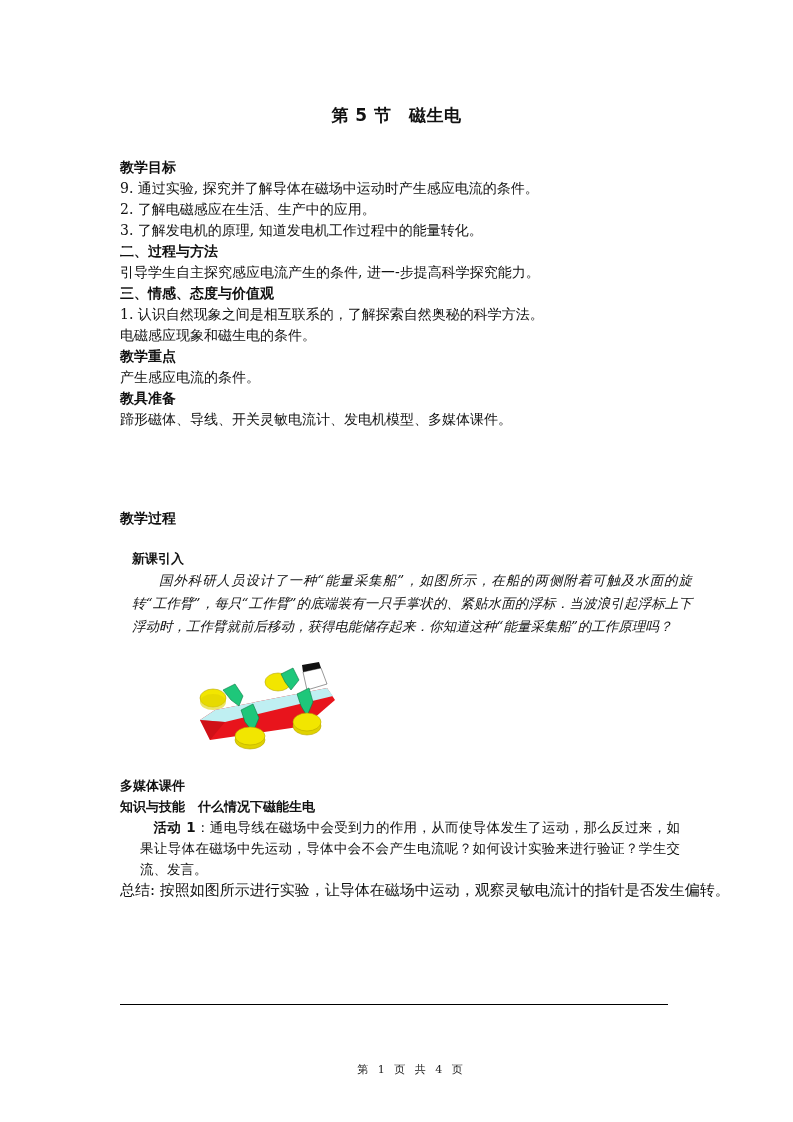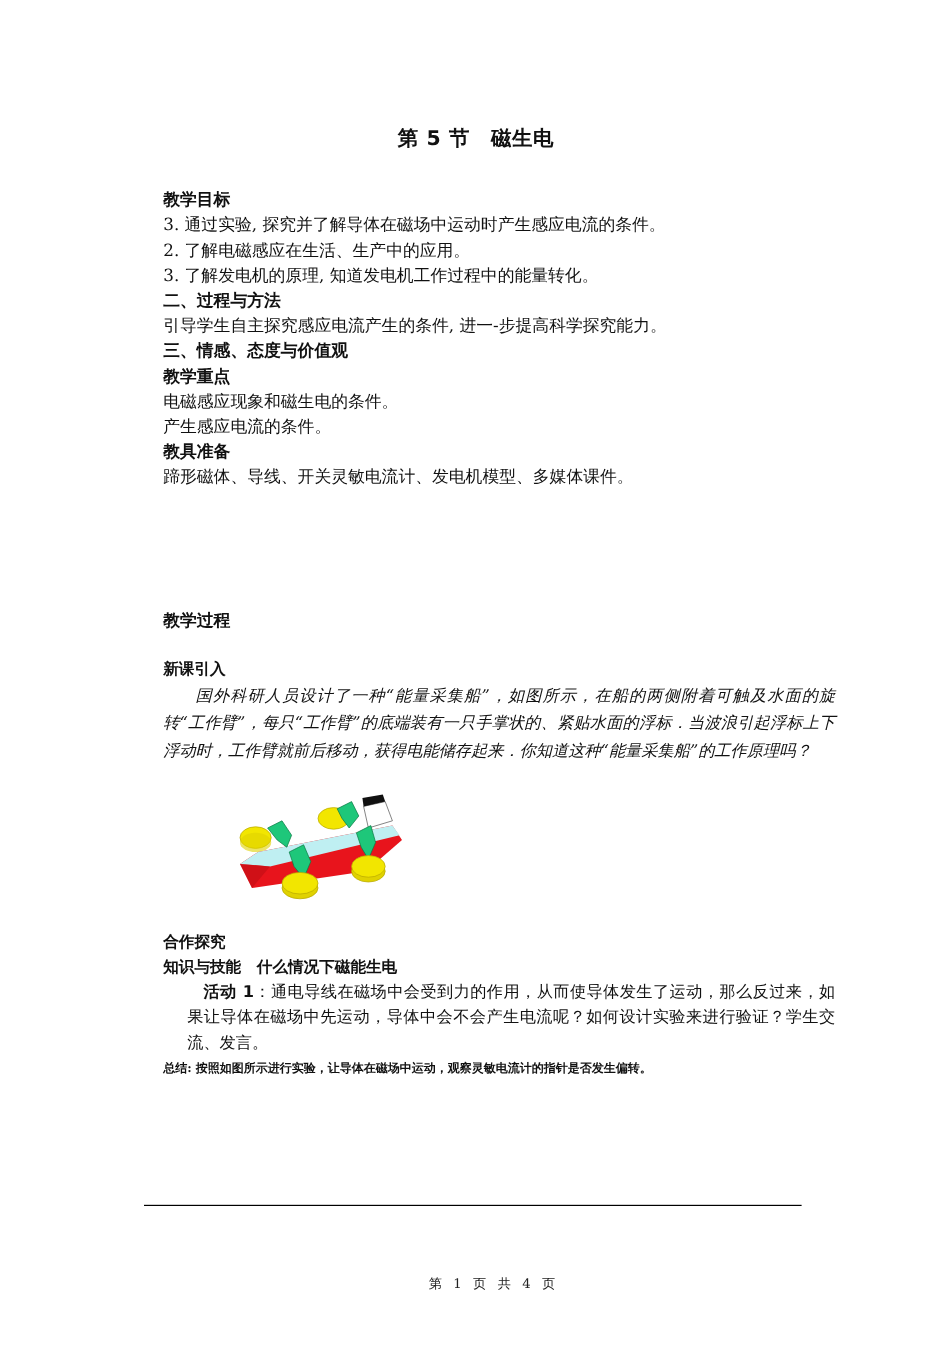--- a/index.html
+++ b/index.html
@@ -8,7 +8,7 @@
   .page { position: absolute; left: 0; top: 0; width: 793px; height: 1122px; }
   .title { position: absolute; top: 104px; left: 0; width: 793px; text-align: center;
            font-family: "DejaVu Sans", "Liberation Sans", sans-serif; font-weight: bold; font-size: 17px; letter-spacing: 0.5px; }
-  .block { position: absolute; left: 136px; width: 560px; }
+  .block { position: absolute; left: 120px; width: 560px; }
   .line { height: 21px; line-height: 21px; font-size: 14px; white-space: nowrap; }
   .h { font-family: "DejaVu Sans", "Liberation Sans", sans-serif; font-weight: bold; font-size: 14px; }
   .hs { font-family: "DejaVu Sans", "Liberation Sans", sans-serif; font-weight: bold; font-size: 13px; }

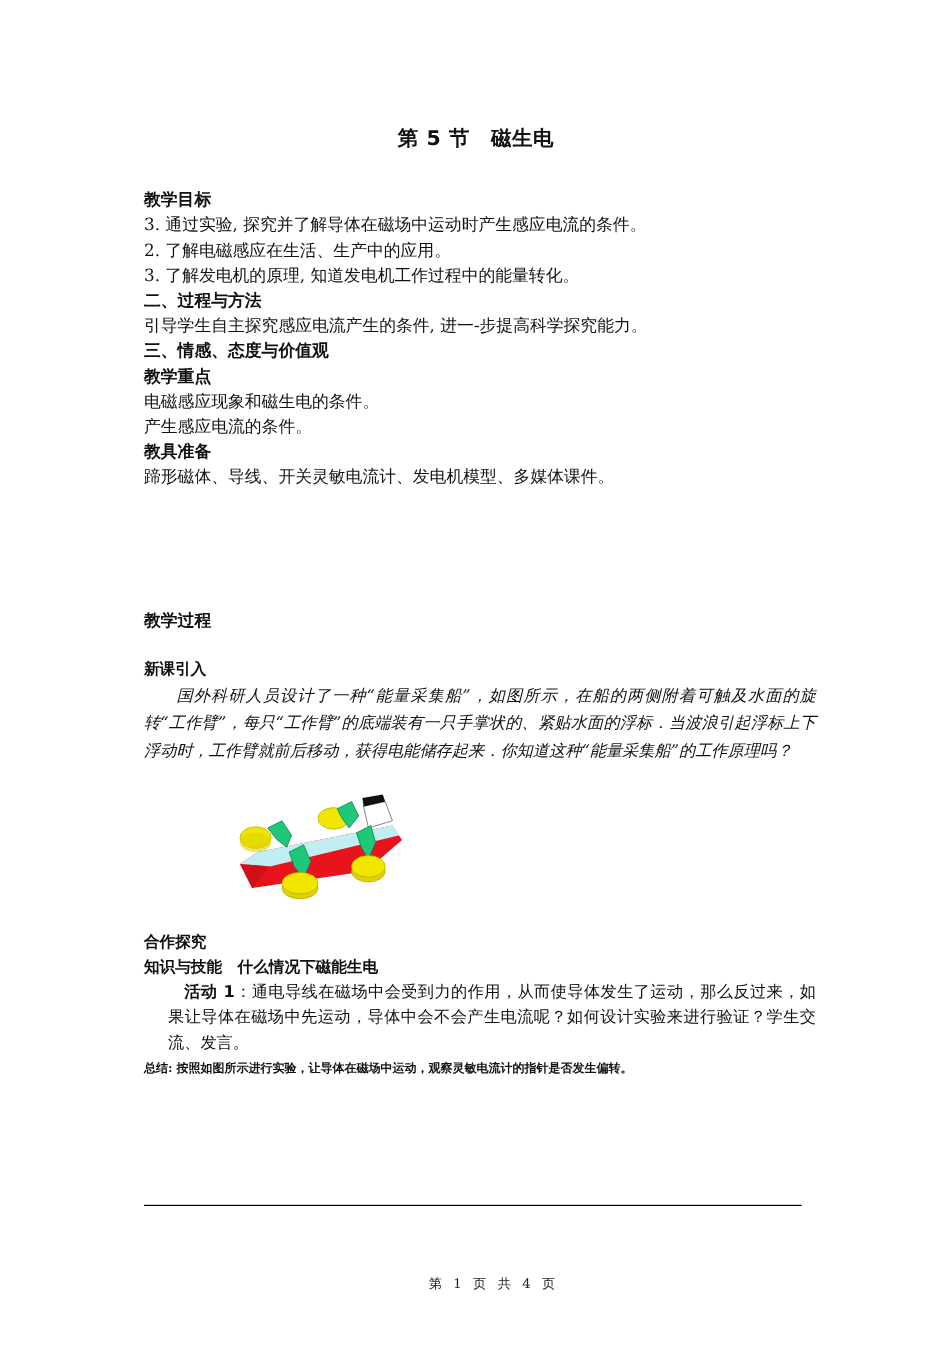--- a/index.html
+++ b/index.html
@@ -28,7 +28,7 @@
 
   <div class="block" style="top:157px;">
     <div class="line h">教学目标</div>
-    <div class="line">3. 通过实验, 探究并了解导体在磁场中运动时产生感应电流的条件。</div>
+    <div class="line">9. 通过实验, 探究并了解导体在磁场中运动时产生感应电流的条件。</div>
     <div class="line">2. 了解电磁感应在生活、生产中的应用。</div>
     <div class="line">3. 了解发电机的原理, 知道发电机工作过程中的能量转化。</div>
     <div class="line h">二、过程与方法</div>

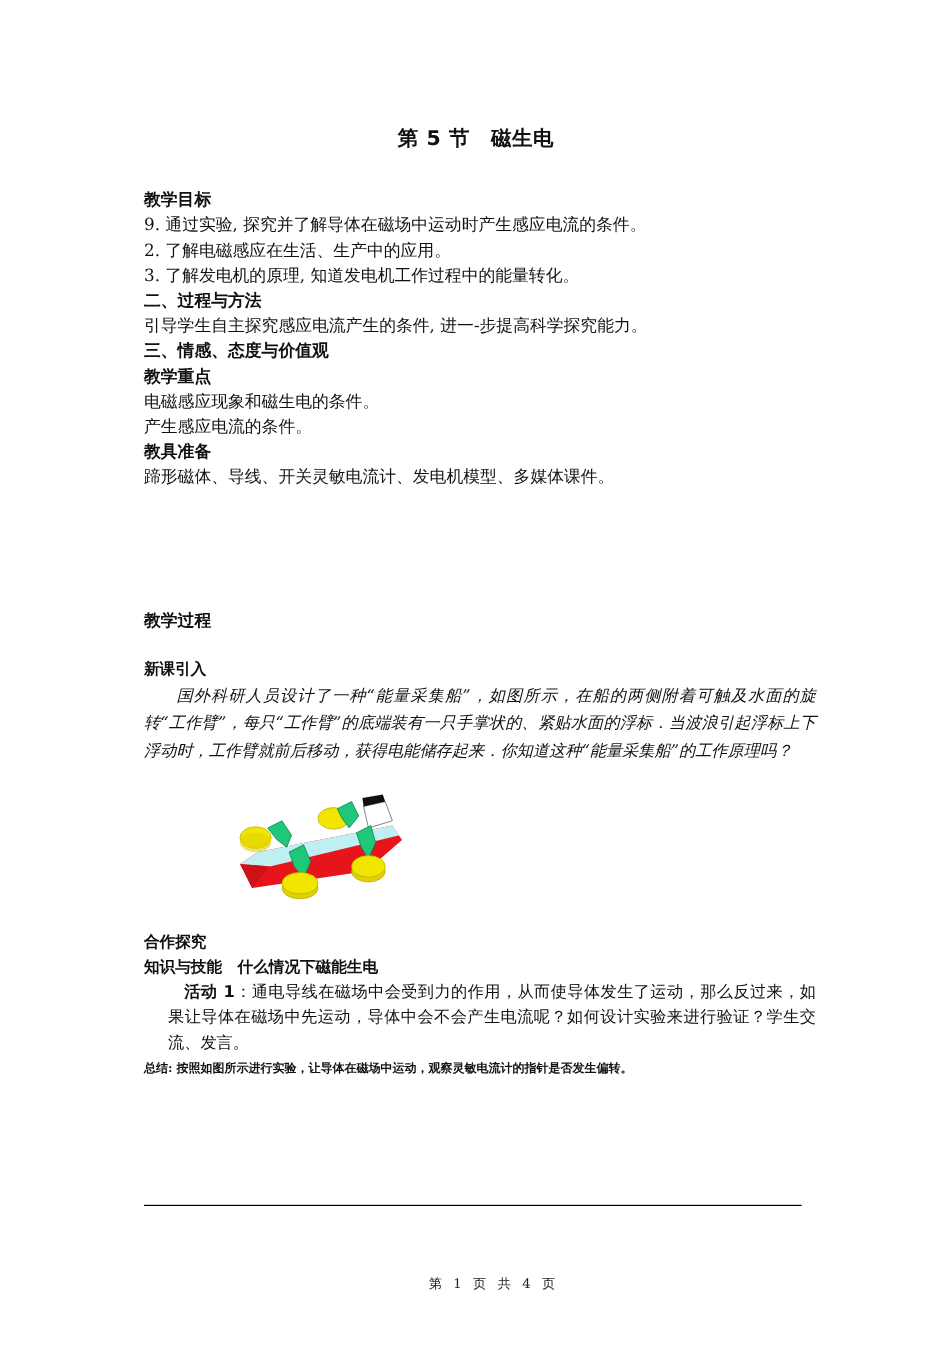--- a/index.html
+++ b/index.html
@@ -34,6 +34,7 @@
     <div class="line h">二、过程与方法</div>
     <div class="line">引导学生自主探究感应电流产生的条件, 进一-步提高科学探究能力。</div>
     <div class="line h">三、情感、态度与价值观</div>
+    <div class="line">1. 认识自然现象之间是相互联系的，了解探索自然奥秘的科学方法。</div>
     <div class="line h">教学重点</div>
     <div class="line">电磁感应现象和磁生电的条件。</div>
     <div class="line">产生感应电流的条件。</div>

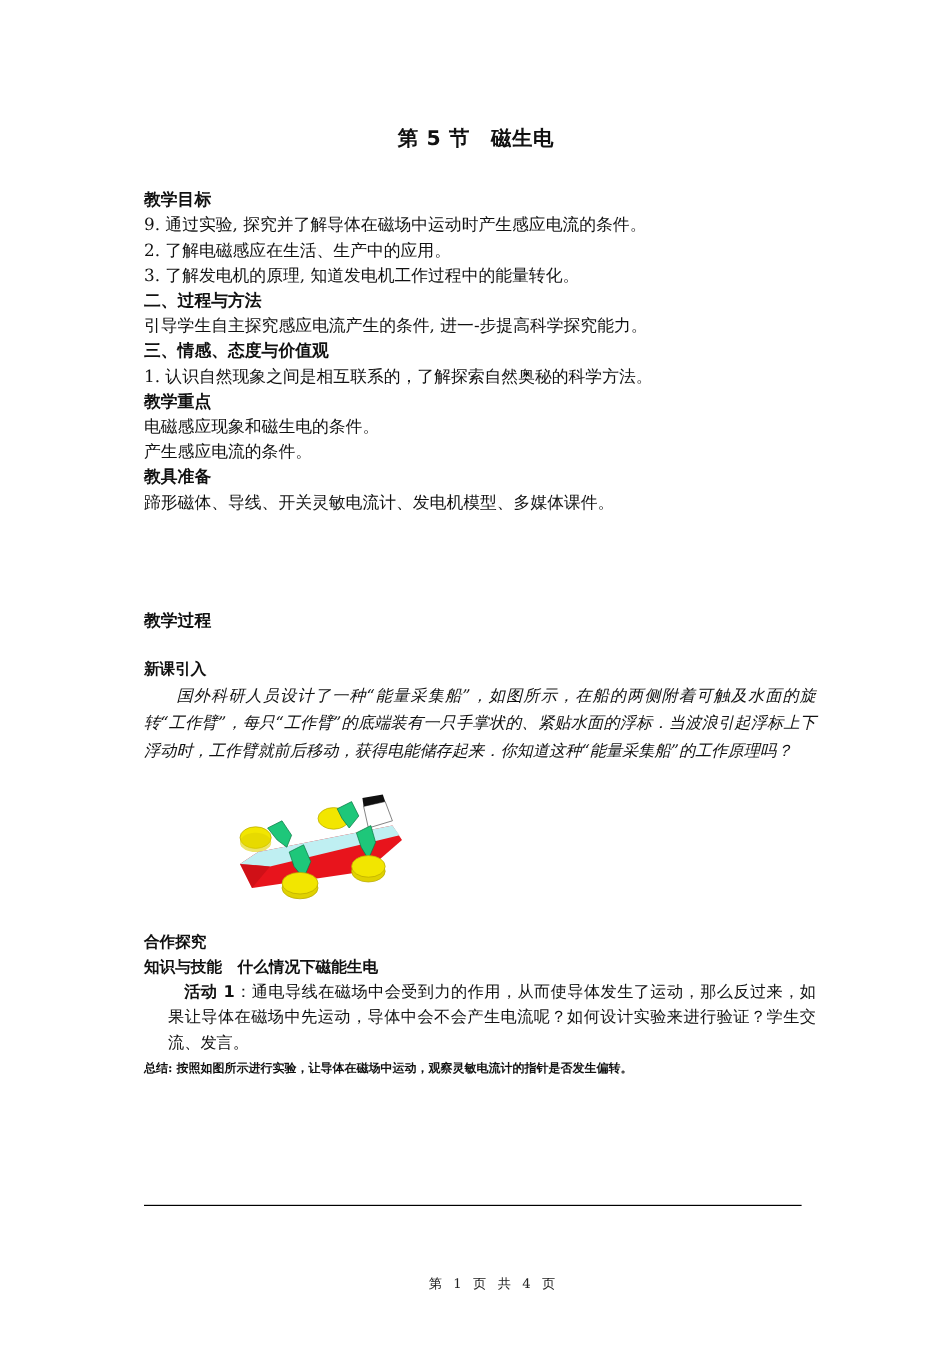--- a/index.html
+++ b/index.html
@@ -35,8 +35,8 @@
     <div class="line">引导学生自主探究感应电流产生的条件, 进一-步提高科学探究能力。</div>
     <div class="line h">三、情感、态度与价值观</div>
     <div class="line">1. 认识自然现象之间是相互联系的，了解探索自然奥秘的科学方法。</div>
+    <div class="line">电磁感应现象和磁生电的条件。</div>
     <div class="line h">教学重点</div>
-    <div class="line">电磁感应现象和磁生电的条件。</div>
     <div class="line">产生感应电流的条件。</div>
     <div class="line h">教具准备</div>
     <div class="line">蹄形磁体、导线、开关灵敏电流计、发电机模型、多媒体课件。</div>

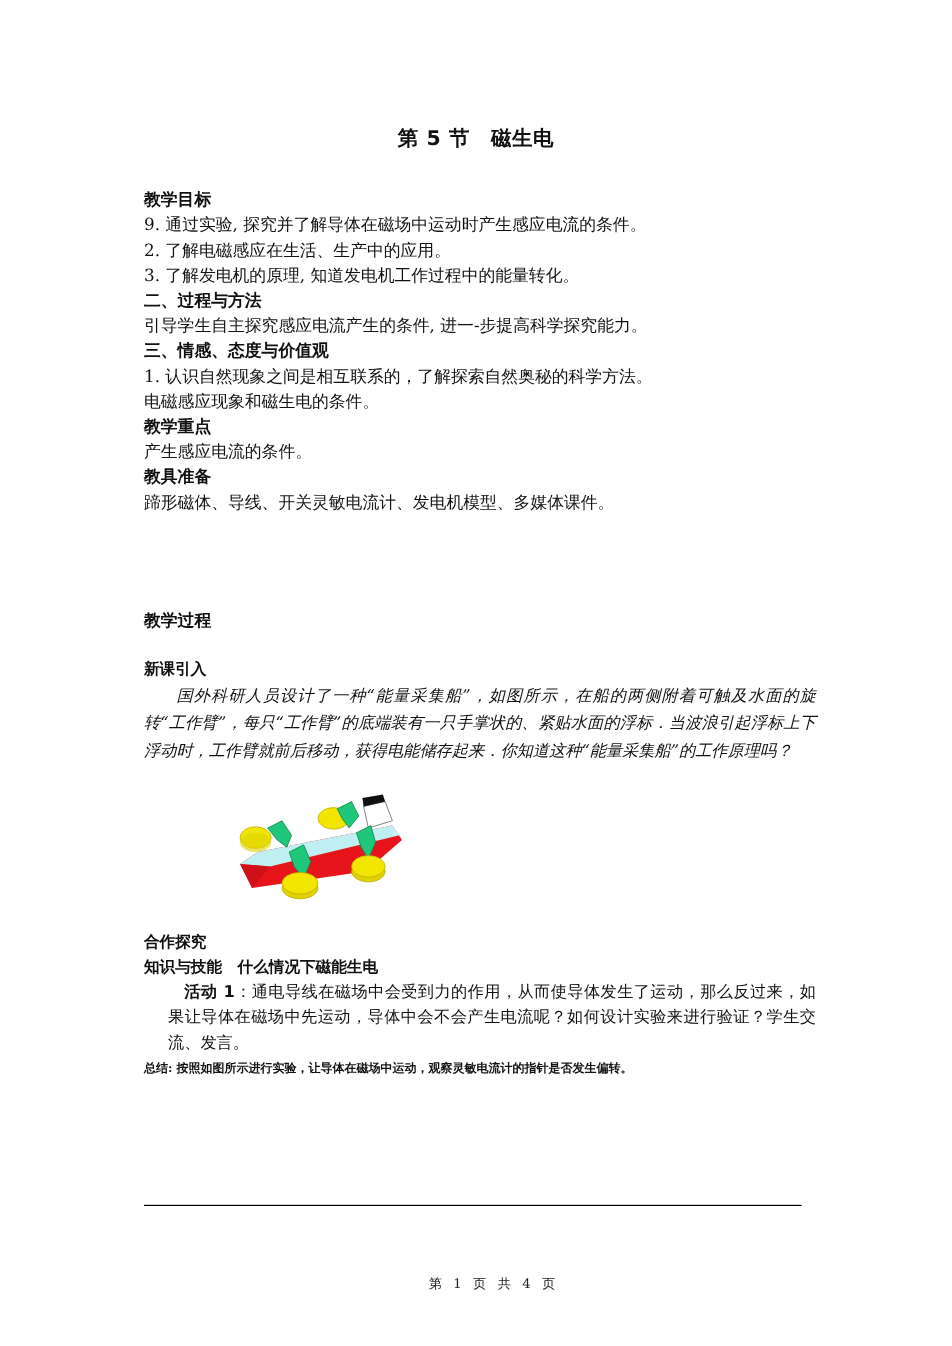--- a/index.html
+++ b/index.html
@@ -46,7 +46,7 @@
     <div class="line h">教学过程</div>
   </div>
 
-  <div class="block" style="top:548px;">
+  <div class="block" style="top:548px;margin-left:12px;">
     <div class="line hs">新课引入</div>
     <div class="para indent">国外科研人员设计了一种“能量采集船”，如图所示，在船的两侧附着可触及水面的旋转“工作臂”，每只“工作臂”的底端装有一只手掌状的、紧贴水面的浮标．当波浪引起浮标上下浮动时，工作臂就前后移动，获得电能储存起来．你知道这种“能量采集船”的工作原理吗？</div>
   </div>

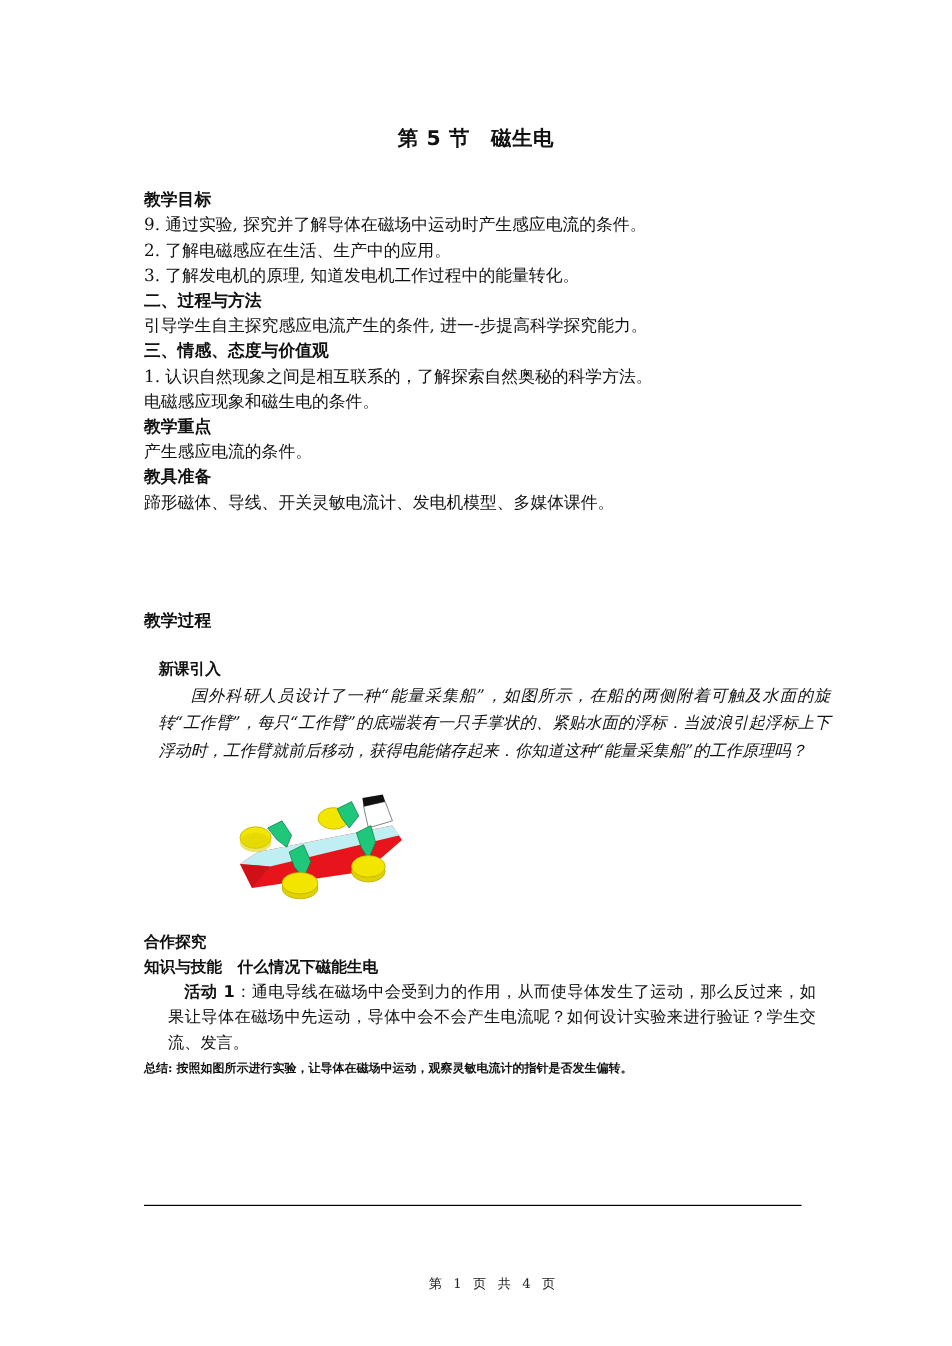--- a/index.html
+++ b/index.html
@@ -76,7 +76,7 @@
   </svg>
 
   <div class="block" style="top:775px;">
-    <div class="line hs">合作探究</div>
+    <div class="line hs">多媒体课件</div>
     <div class="line hs">知识与技能　什么情况下磁能生电</div>
     <div class="para" style="text-indent:1em; line-height:21px;margin-left:20px;"><span class="bold-inline">活动 1</span><span>：通电导线在磁场中会受到力的作用，从而使导体发生了运动，那么反过来，如果让导体在磁场中先运动，导体中会不会产生电流呢？如何设计实验来进行验证？学生交流、发言。</span></div>
     <div class="line" style="font-size:10px;font-weight:bold;">总结: 按照如图所示进行实验，让导体在磁场中运动，观察灵敏电流计的指针是否发生偏转。</div>

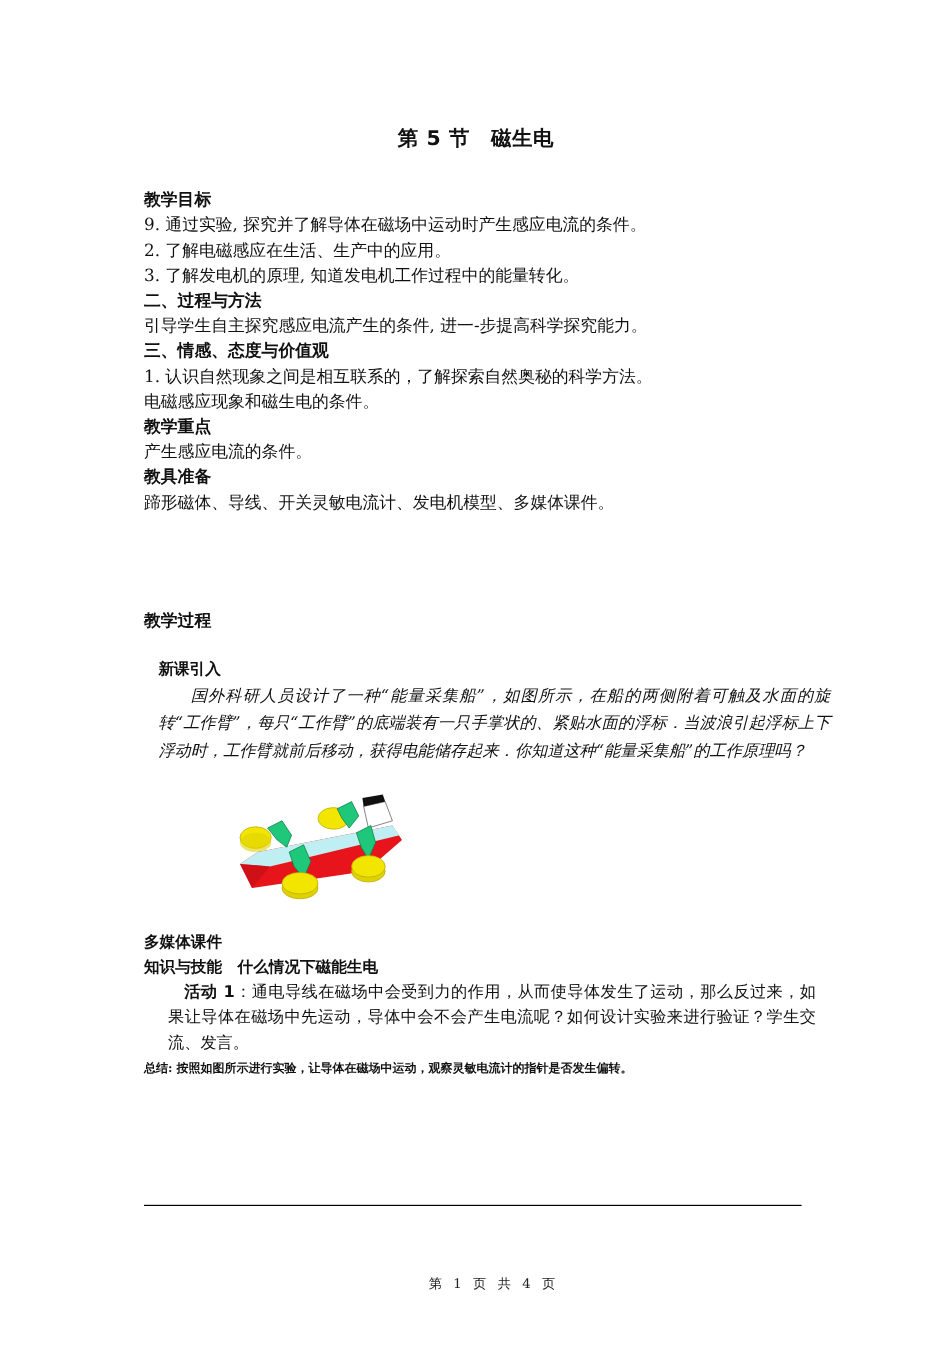--- a/index.html
+++ b/index.html
@@ -79,7 +79,7 @@
     <div class="line hs">多媒体课件</div>
     <div class="line hs">知识与技能　什么情况下磁能生电</div>
     <div class="para" style="text-indent:1em; line-height:21px;margin-left:20px;"><span class="bold-inline">活动 1</span><span>：通电导线在磁场中会受到力的作用，从而使导体发生了运动，那么反过来，如果让导体在磁场中先运动，导体中会不会产生电流呢？如何设计实验来进行验证？学生交流、发言。</span></div>
-    <div class="line" style="font-size:10px;font-weight:bold;">总结: 按照如图所示进行实验，让导体在磁场中运动，观察灵敏电流计的指针是否发生偏转。</div>
+    <div class="line" style="font-size:15px;">总结: 按照如图所示进行实验，让导体在磁场中运动，观察灵敏电流计的指针是否发生偏转。</div>
   </div>
 
   <div class="footer-rule"></div>

